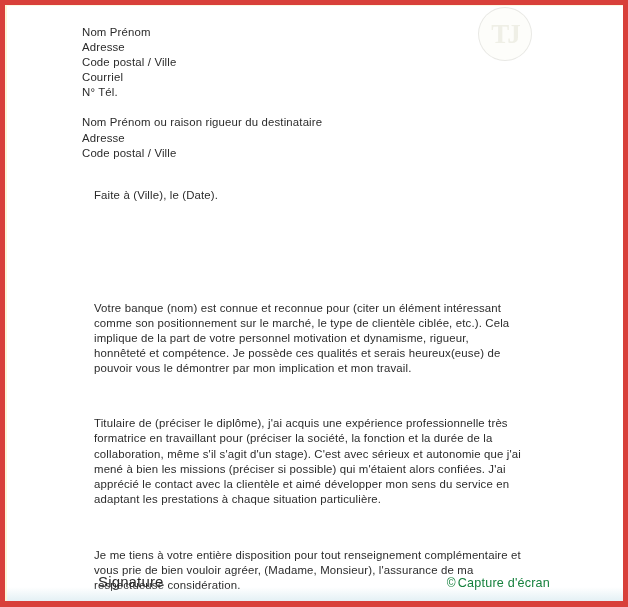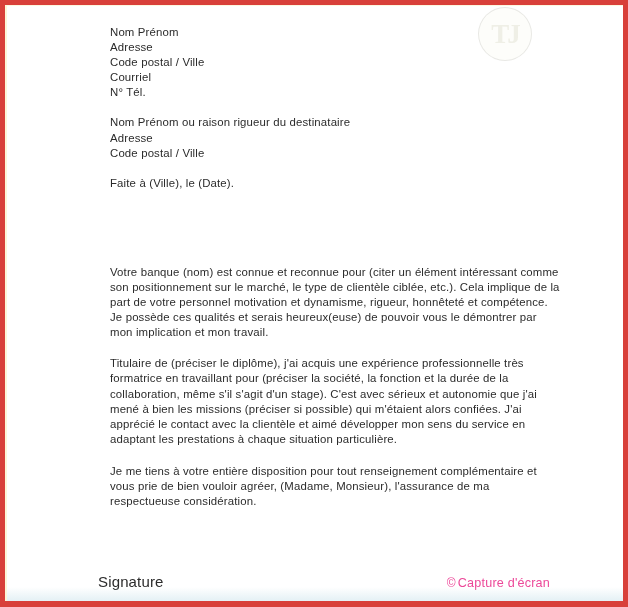--- a/index.html
+++ b/index.html
@@ -49,7 +49,7 @@
   
   #letter {
     position: absolute;
-    left: 103px;
+    left: 75px;
     top: 19px;
     width: 452px;
     color: #2b2b2b;

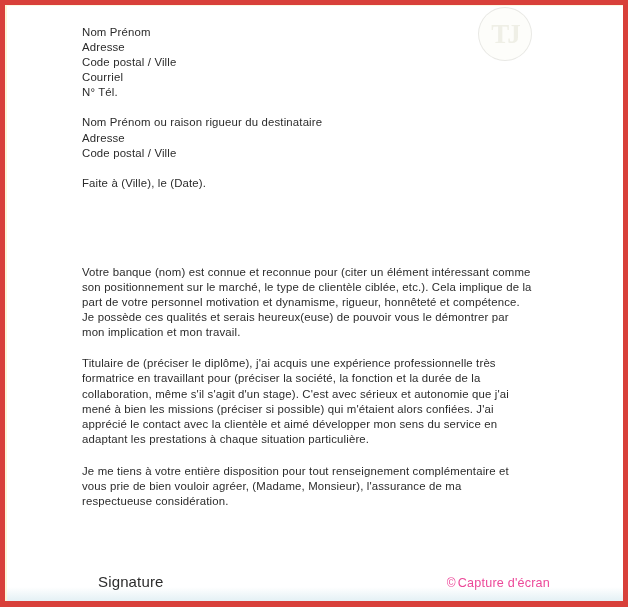--- a/index.html
+++ b/index.html
@@ -69,7 +69,7 @@
   }
 
   .para {
-    margin: 0;
+    margin: 12px;
     text-align: left;
   }
 

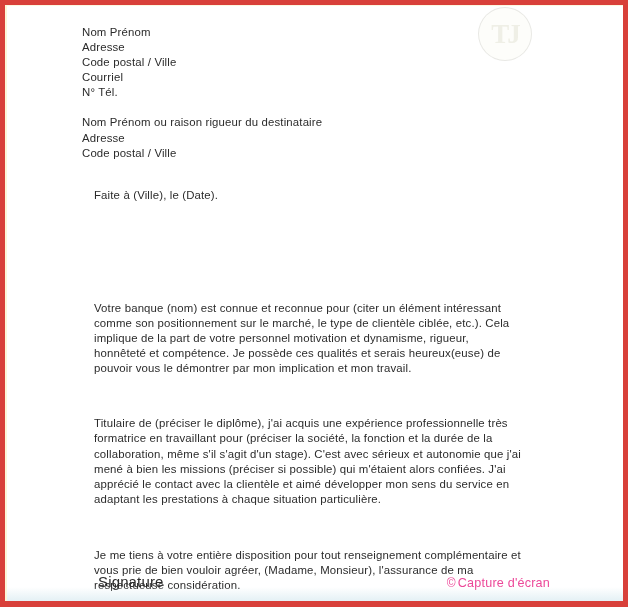--- a/index.html
+++ b/index.html
@@ -125,7 +125,7 @@
   }
   #capture-credit {
     font-size: 12.6px;
-    color: #ec4899;
+    color: #15803d;
     letter-spacing: 0.2px;
     white-space: nowrap;
   }

